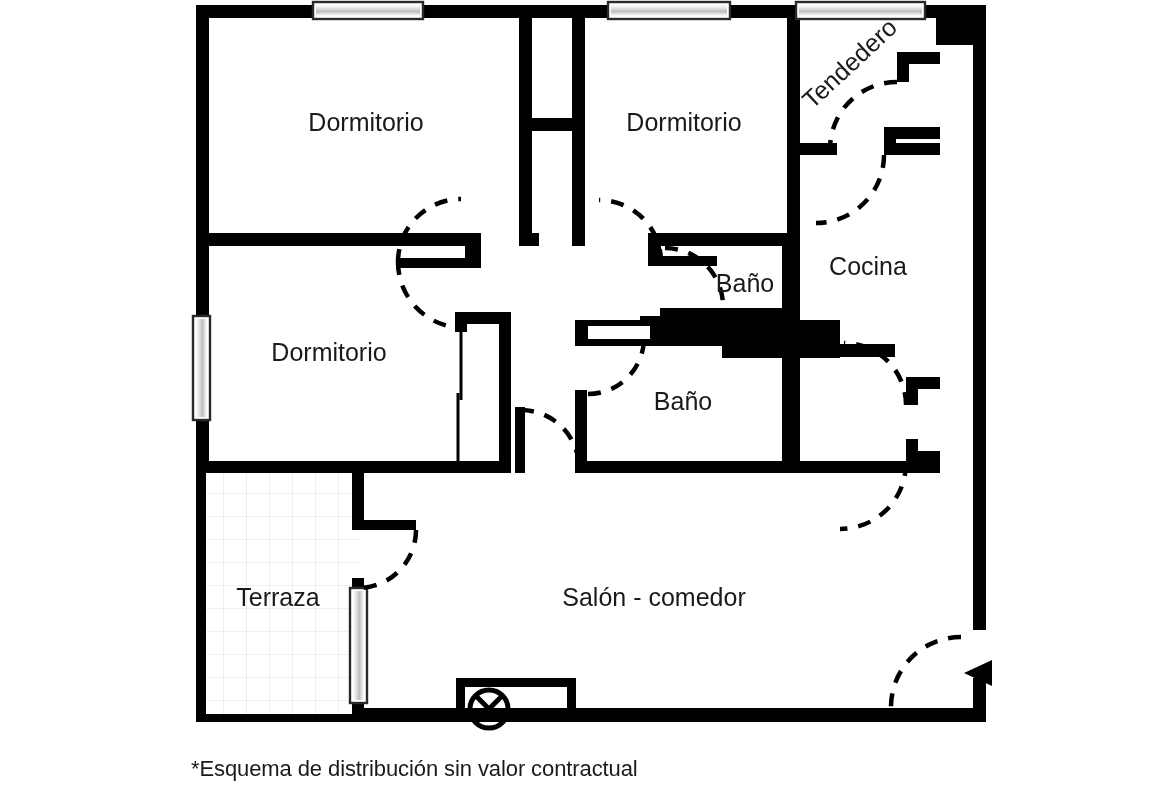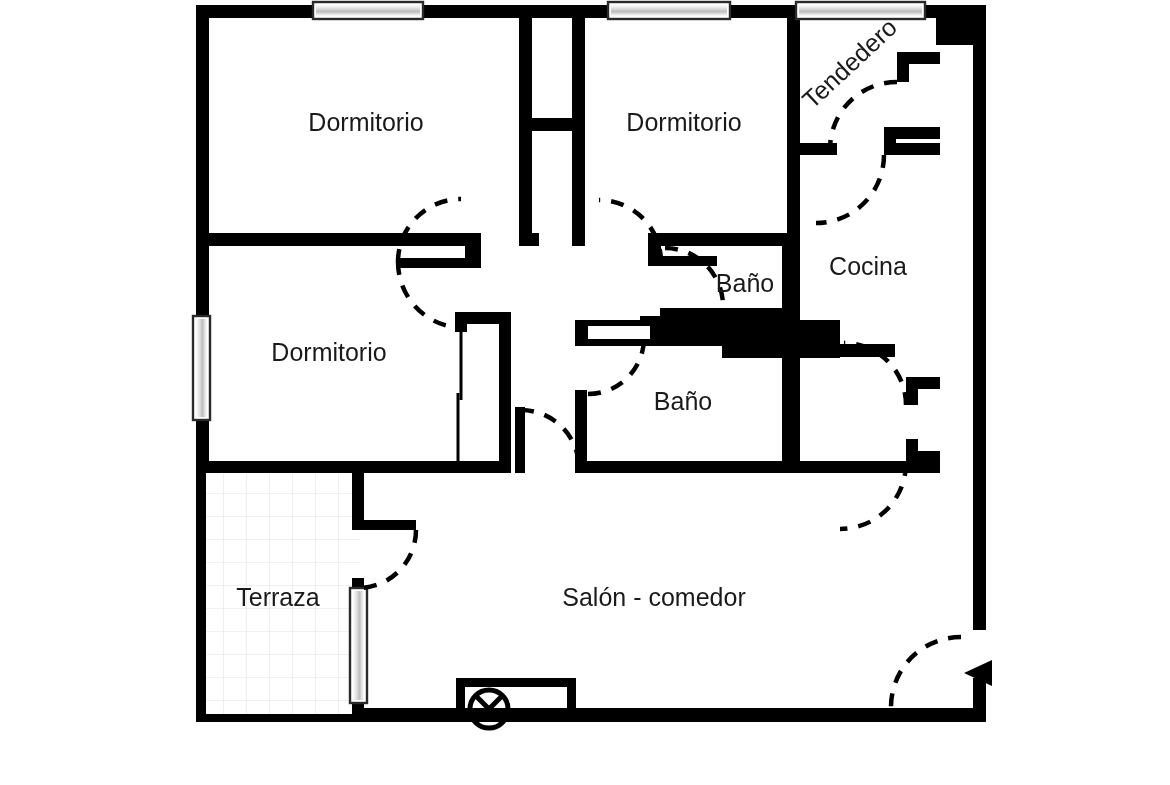--- a/index.html
+++ b/index.html
@@ -279,6 +279,7 @@
 
   </svg>
 
+  <div class="caption">*Esquema de distribución sin valor contractual</div>
 
 </div>
 

